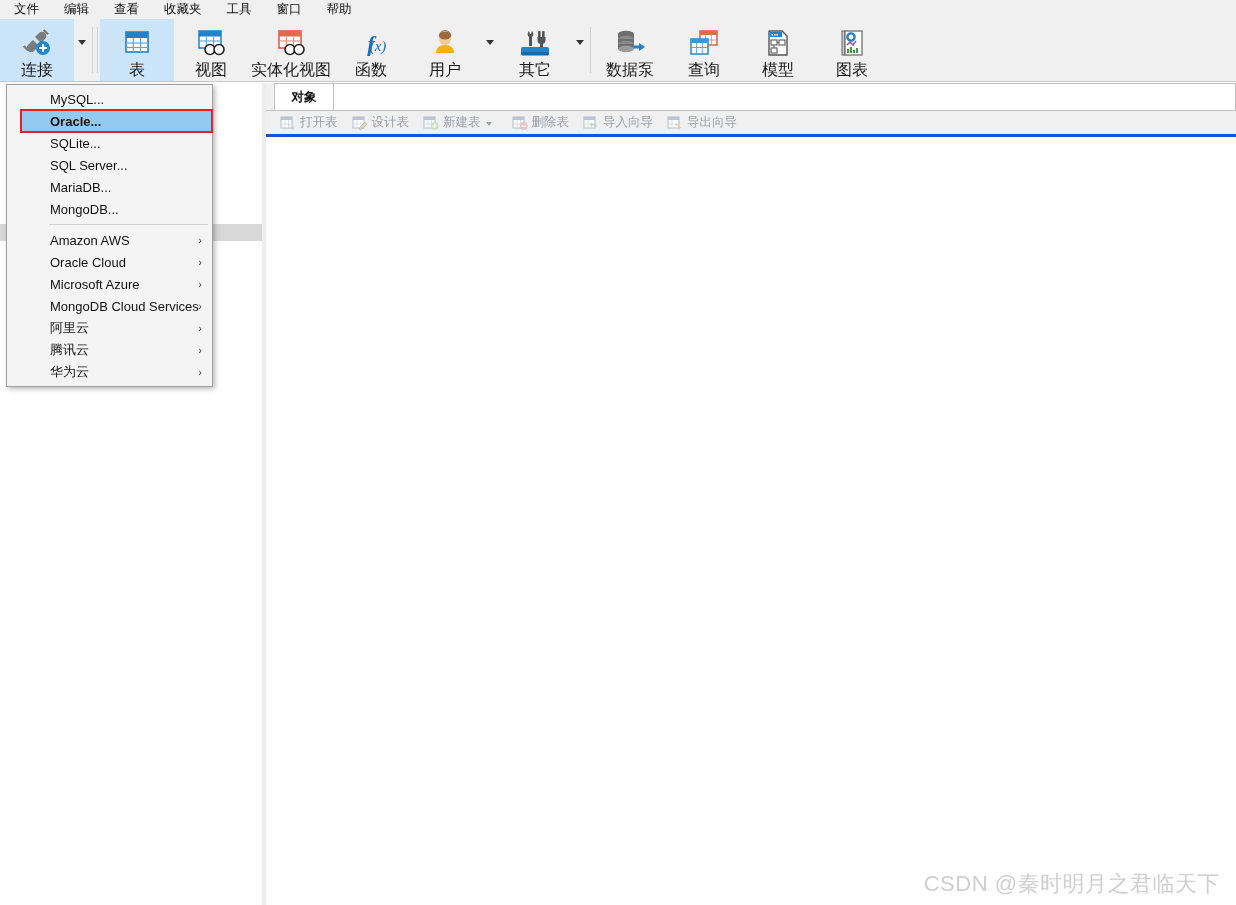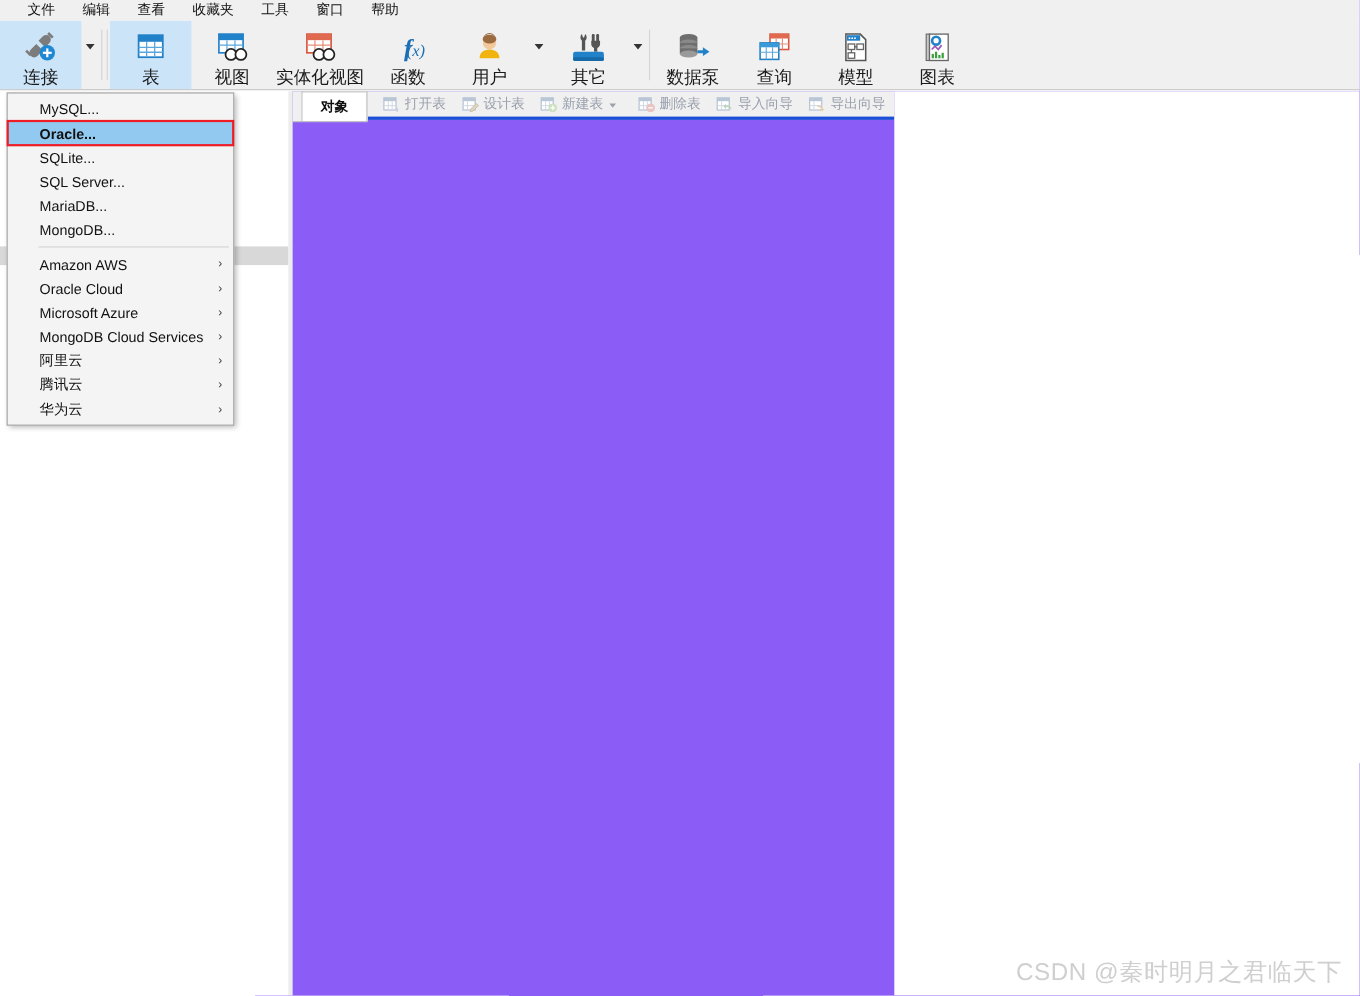--- a/index.html
+++ b/index.html
@@ -23,7 +23,7 @@
     background: #f0f0f0;
     display: flex;
     align-items: center;
-    padding-left: 13px;
+    padding-left: 2px;
     box-sizing: border-box;
   }
   .menubar-item {

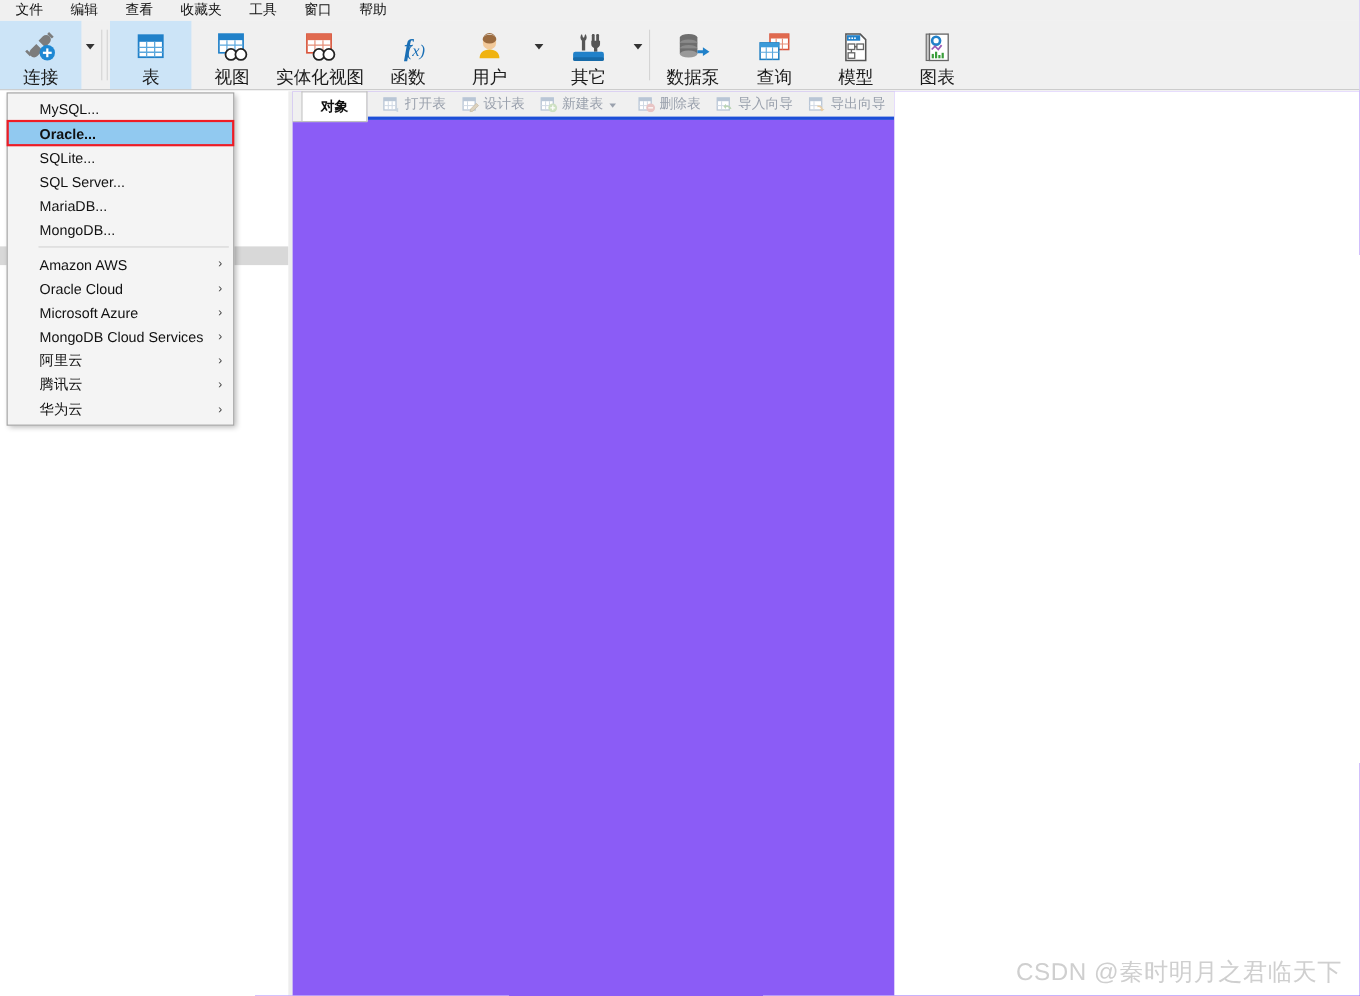--- a/index.html
+++ b/index.html
@@ -208,7 +208,7 @@
     border: 1px solid #a0a0a0;
     box-shadow: 2px 2px 5px rgba(0,0,0,0.28);
     z-index: 50;
-    padding: 3px 0 3px 0;
+    padding: 3px 0 3px 14px;
     box-sizing: border-box;
   }
   .dd-gutter {

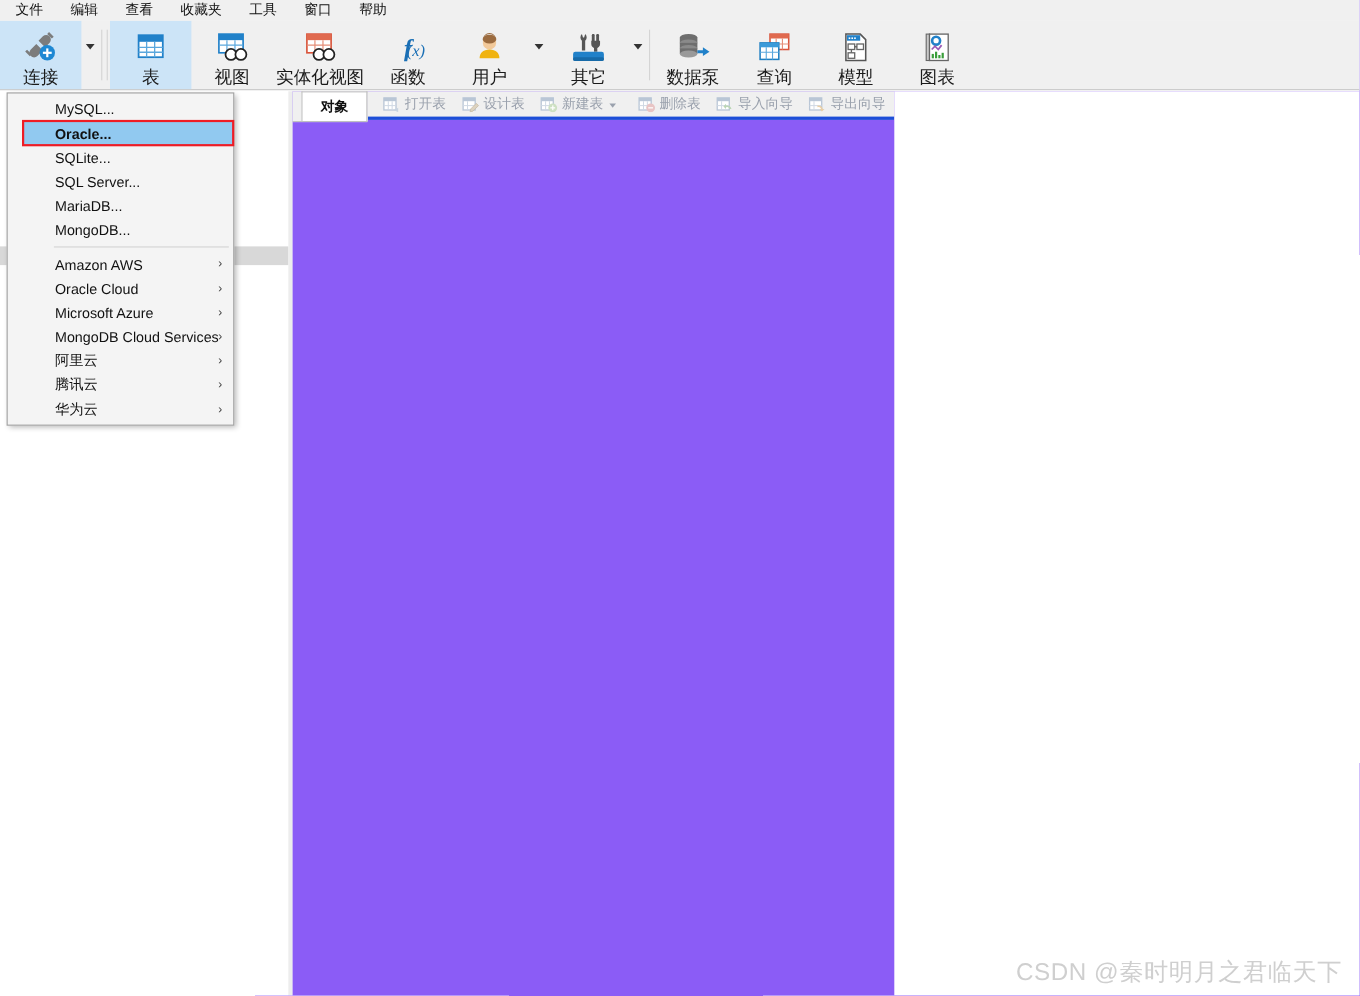--- a/index.html
+++ b/index.html
@@ -116,9 +116,9 @@
   }
   .right-pane {
     flex: 1;
-    background: #8b5cf6;
-    display: flex;
-    flex-direction: row;
+    background: #701a75;
+    display: flex;
+    flex-direction: column;
     position: relative;
   }
 

